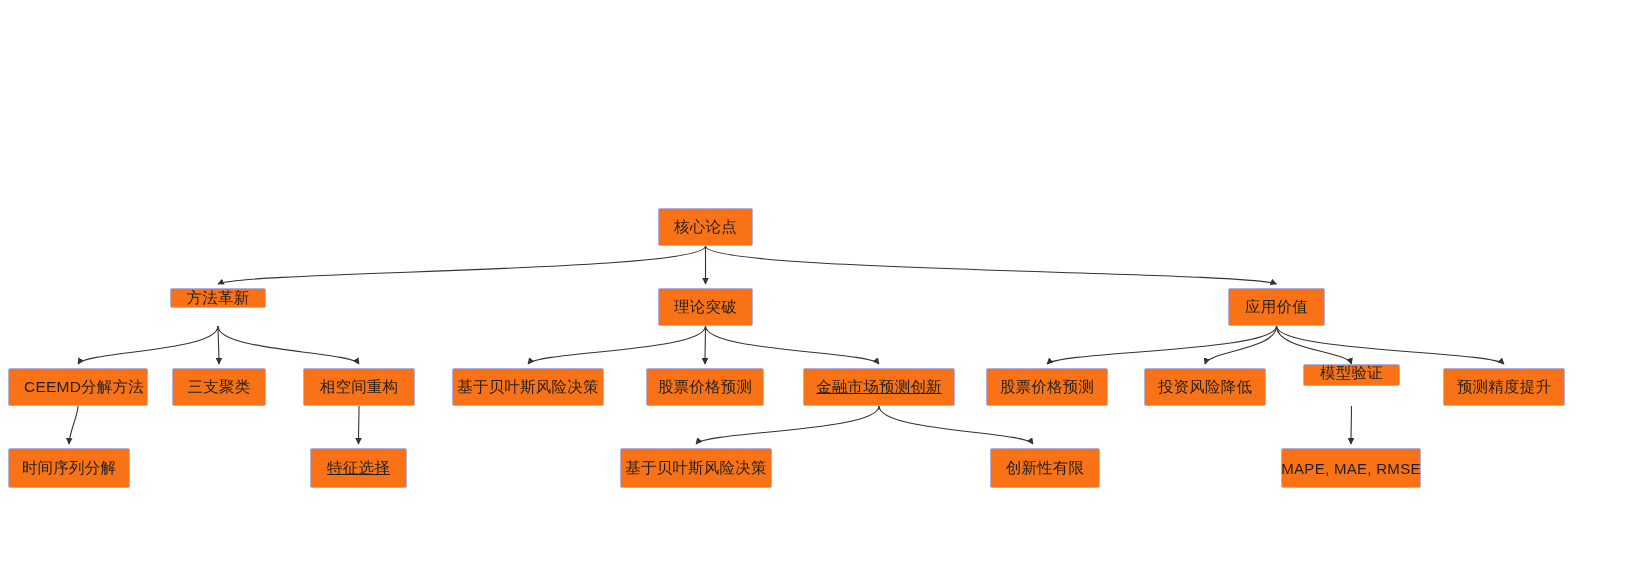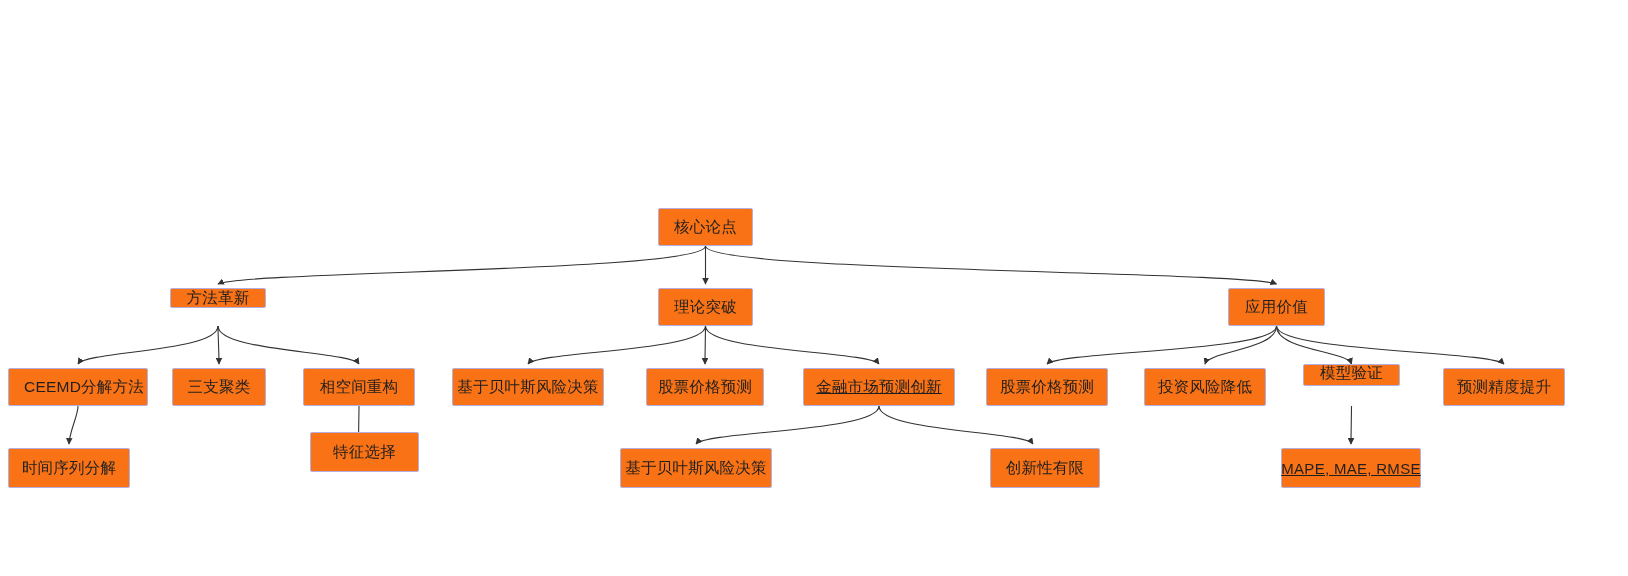--- a/index.html
+++ b/index.html
@@ -74,7 +74,7 @@
       <div class="node" style="left: 1303px; top: 364px; width: 97px; height: 22px; font-family: Liberation Mono, monospace;">模型验证</div>
       <div class="node" style="left: 1443px; top: 368px; width: 122px; height: 38px;">预测精度提升</div>
       <div class="node" style="left: 8px; top: 448px; width: 122px; height: 40px;">时间序列分解</div>
-      <div class="node" style="left: 310px; top: 432px; width: 109px; height: 40px;">特征选择</div>
+      <div class="node" style="left: 310px; top: 448px; width: 97px; height: 40px; text-decoration: underline;">特征选择</div>
       <div class="node" style="left: 620px; top: 448px; width: 152px; height: 40px;">基于贝叶斯风险决策</div>
       <div class="node" style="left: 978px; top: 448px; width: 110px; height: 40px; margin-left: 12px;">创新性有限</div>
       <div class="node latin" style="left: 1281px; top: 448px; width: 140px; height: 40px;">MAPE, MAE, RMSE</div>

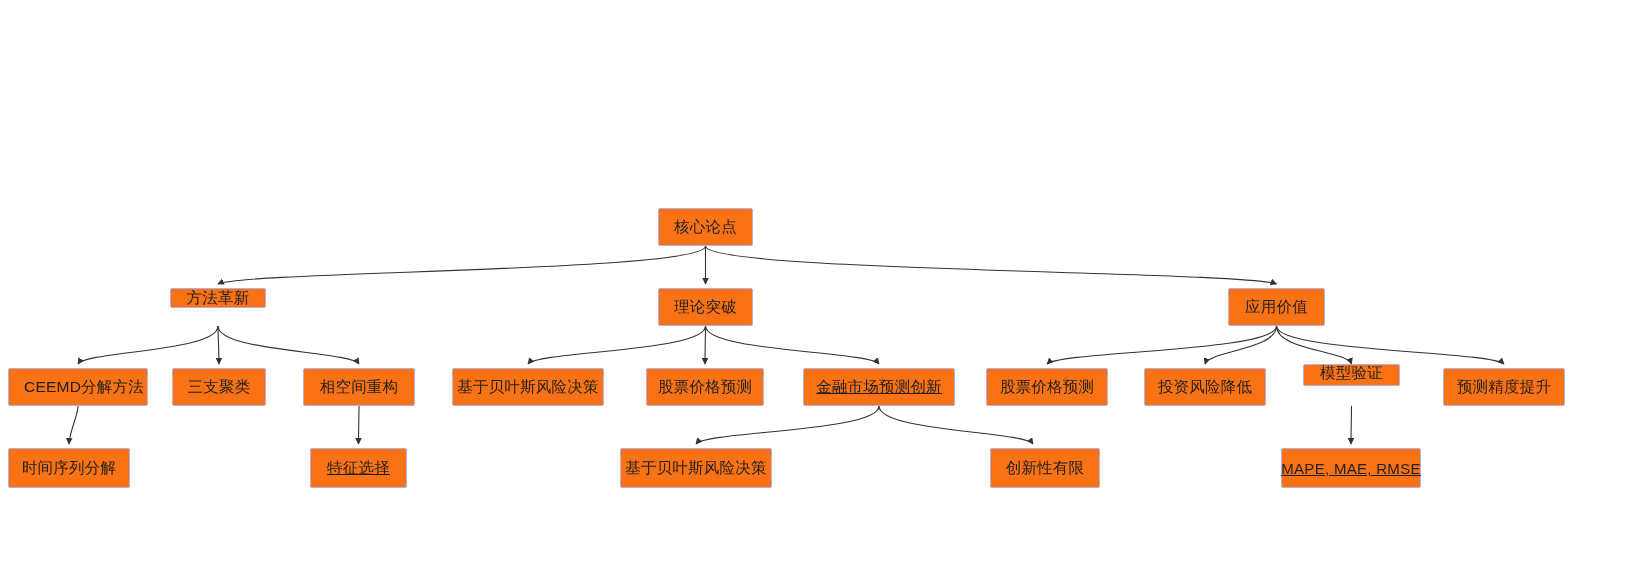--- a/index.html
+++ b/index.html
@@ -25,7 +25,7 @@
     letter-spacing:0.2px;
     text-align:center;
   }
-  .node.latin{font-size:15px;letter-spacing:0.3px;text-decoration:underline;}
+  .node.latin{font-size:15px;letter-spacing:0.3px;}
 </style>
 </head>
 <body>

